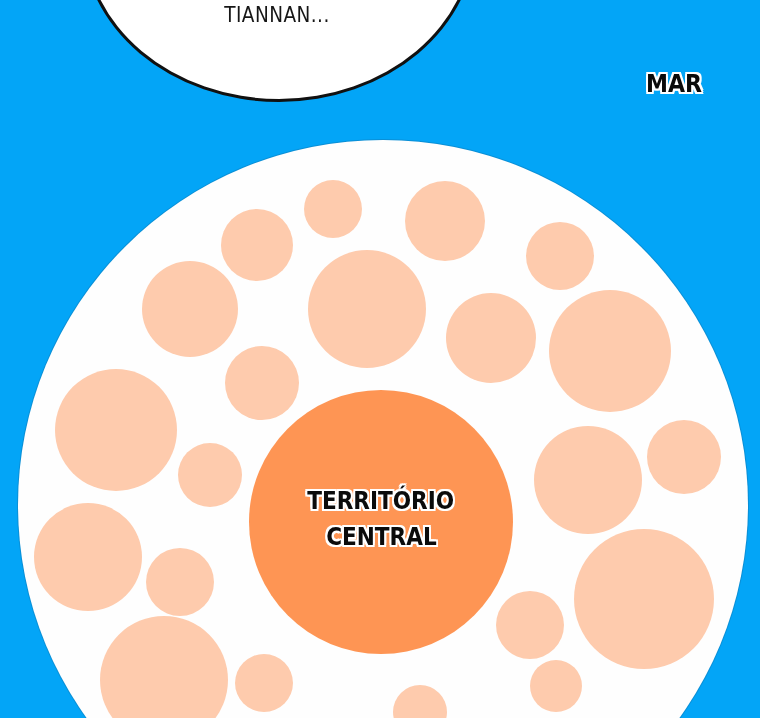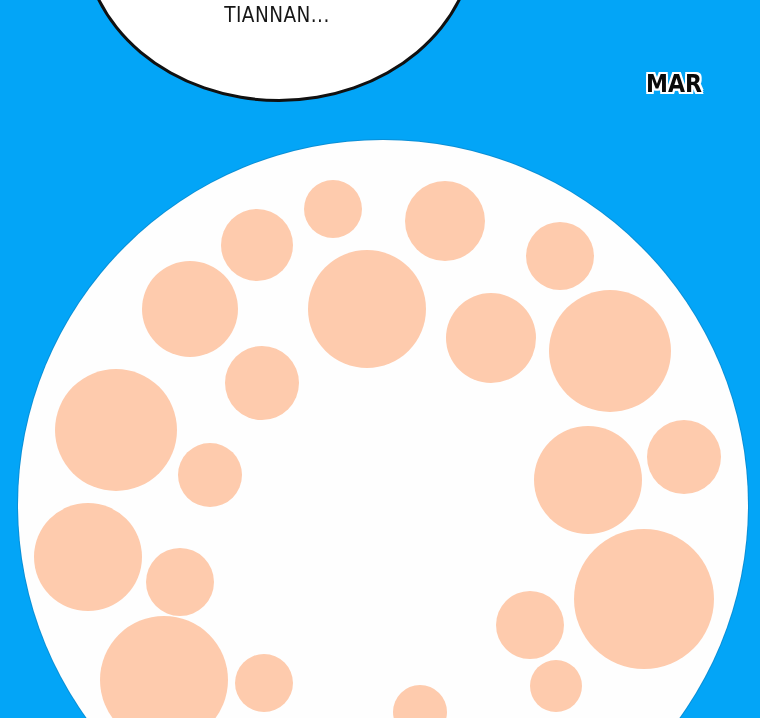--- a/index.html
+++ b/index.html
@@ -147,6 +147,12 @@
       <div class="peach" style="left: 393px; top: 685px; width: 54px; height: 54px; background: rgb(254, 203, 173);"></div>
     </div>
 
+  <div class="central" id="central-territory" style="left: 249px; top: 390px; width: 264px; height: 264px; background: rgb(254, 149, 84);">
+    <div class="central-label">
+      <span>TERRITÓRIO</span>
+      <span>CENTRAL</span>
+    </div>
+  </div>
 
 </div>
 

